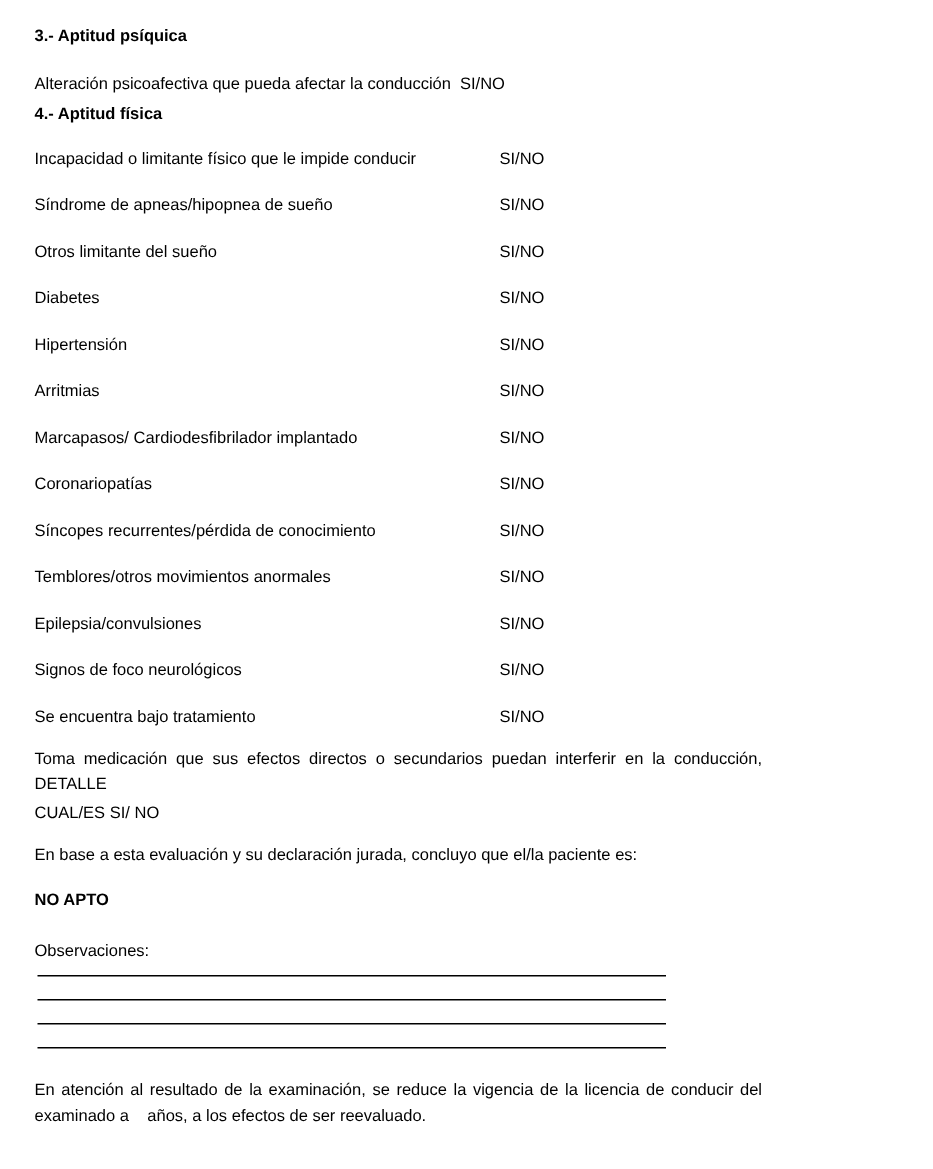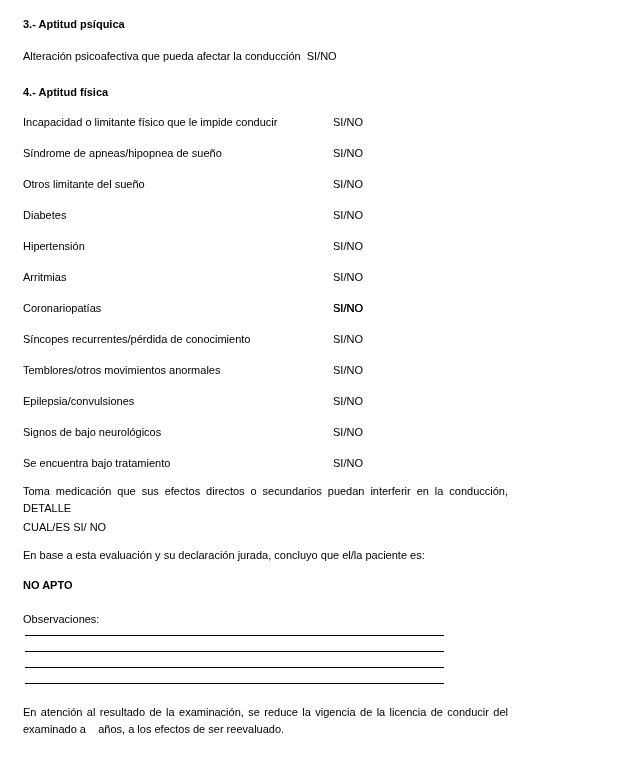--- a/index.html
+++ b/index.html
@@ -18,7 +18,7 @@
   }
   .b { font-weight: bold; }
   .h3 { margin: 0 0 18px 0; }
-  .statement { margin: 0 0 22px 0; }
+  .statement { margin: 0 0 6px 0; }
   .h4 { margin: 0 0 16px 0; }
   .row { position: relative; margin: 0 0 17px 0; }
   .row.last { margin-bottom: 13px; }

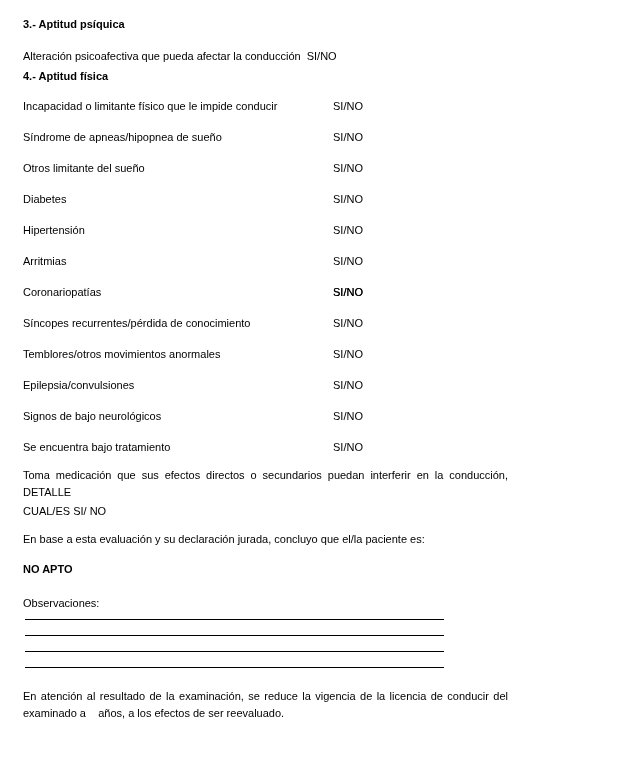--- a/index.html
+++ b/index.html
@@ -89,6 +89,7 @@
     <span class="val">SI/NO</span>
   </div>
   <div class="row">
+    <span>Marcapasos/ Cardiodesfibrilador implantado</span>
     <span class="val">SI/NO</span>
   </div>
   <div class="row">

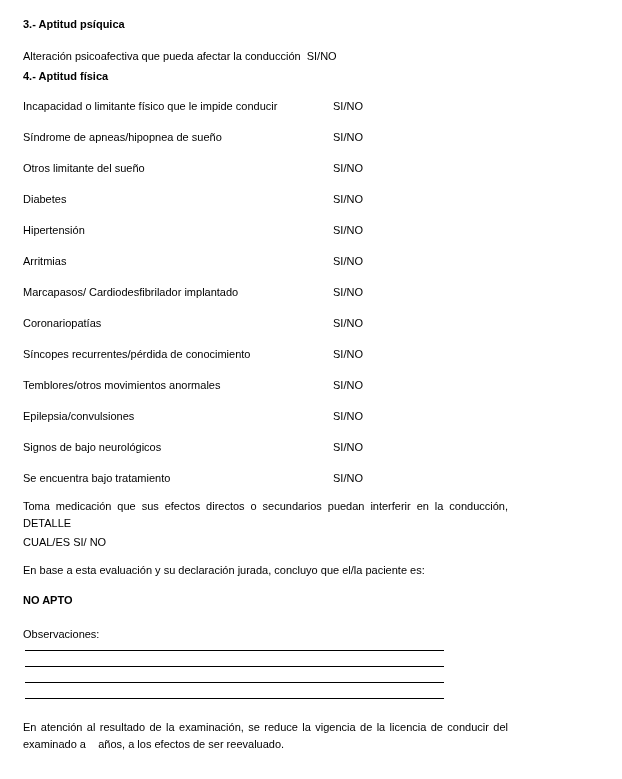--- a/index.html
+++ b/index.html
@@ -109,7 +109,7 @@
     <span class="val">SI/NO</span>
   </div>
   <div class="row">
-    <span>Signos de bajo neurológicos</span>
+    <span>Signos de foco neurológicos</span>
     <span class="val">SI/NO</span>
   </div>
   <div class="row last">

